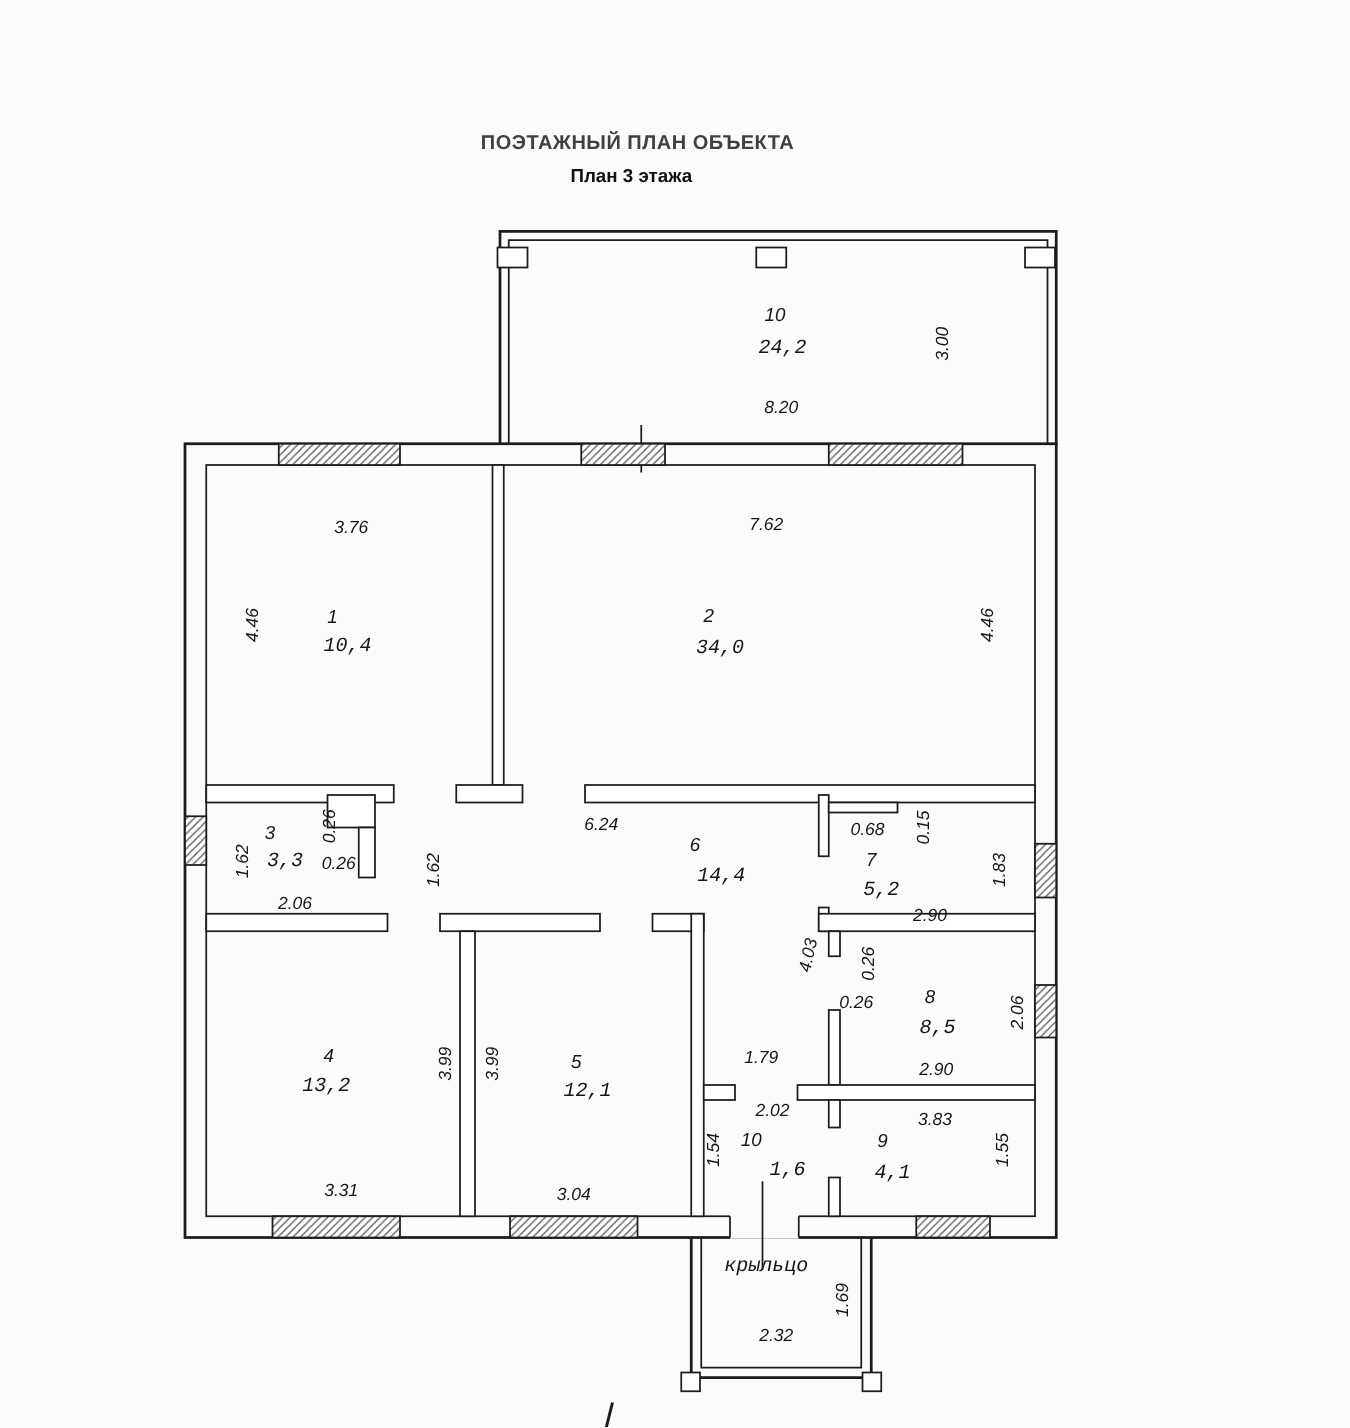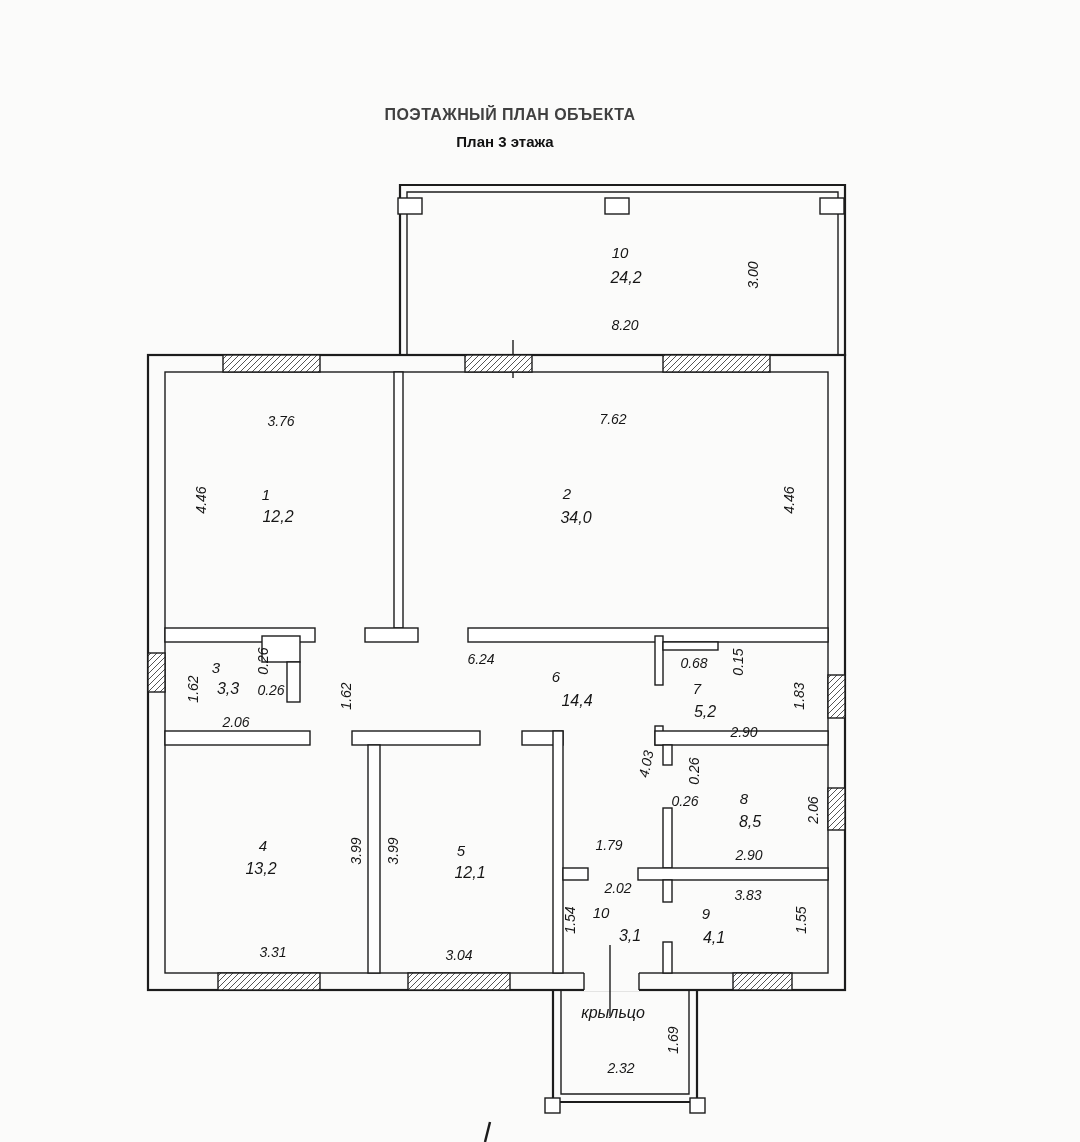--- a/index.html
+++ b/index.html
@@ -21,7 +21,7 @@
     font-style:italic;font-size:14px;color:#161616;white-space:nowrap;
   }
   .lbl.num{font-size:15px;}
-  .lbl.area{font-size:16px;}
+  .lbl.area{font-size:16px;font-family:Liberation Mono, monospace;}
   .lbl.vert{transform:translate(-50%,-50%) rotate(-90deg);}
   .title{
     position:absolute;transform:translate(-50%,-50%);

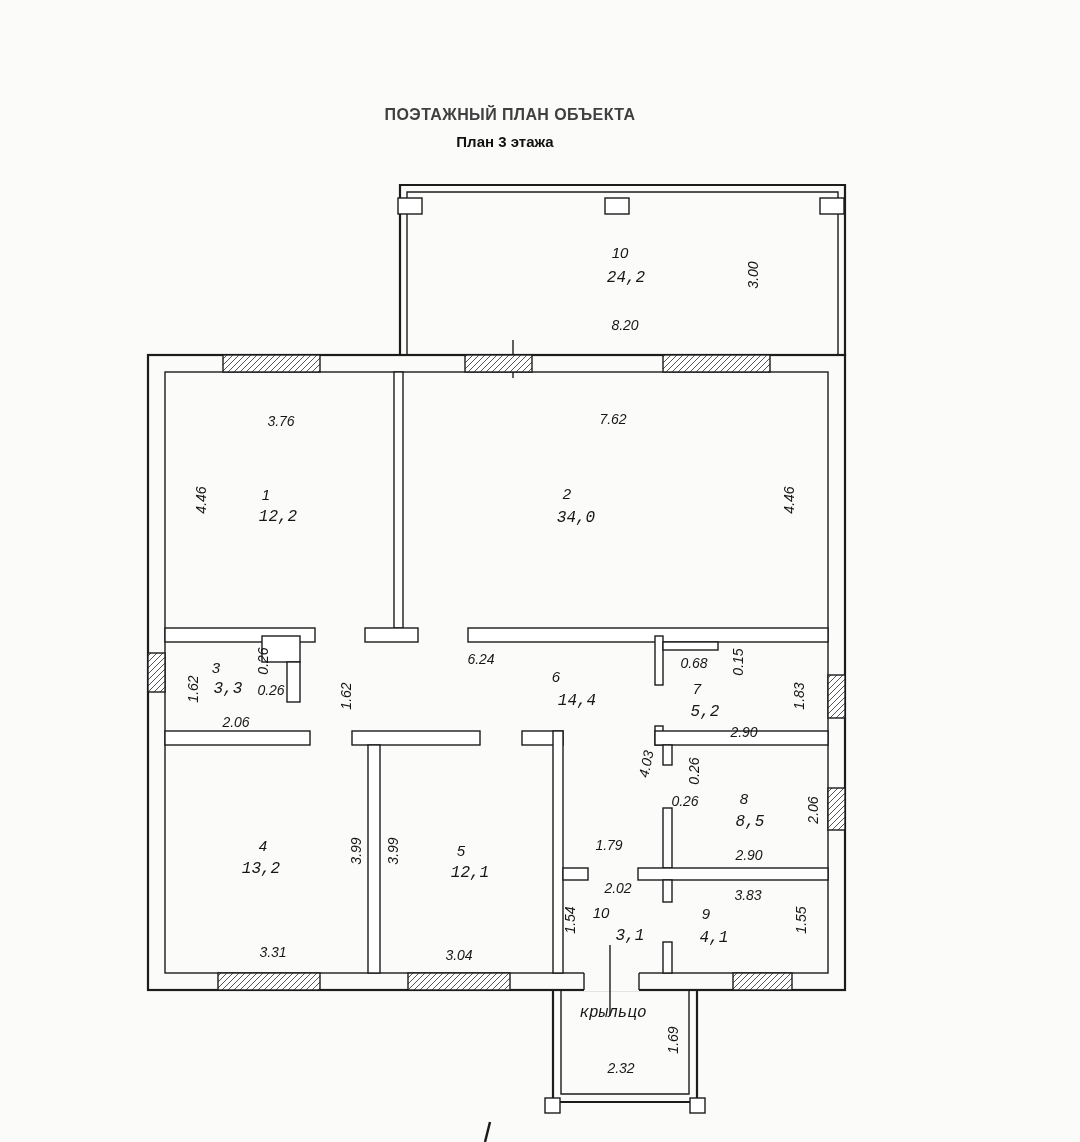--- a/index.html
+++ b/index.html
@@ -135,7 +135,7 @@
   <div class="lbl vert" style="left:753px;top:275px">3.00</div>
 
   <div class="lbl num" style="left:266px;top:494px">1</div>
-  <div class="lbl area" style="left:278px;top:517px">12,2</div>
+  <div class="lbl area" style="left:278px;top:517px">10,4</div>
   <div class="lbl" style="left:281px;top:421px">3.76</div>
   <div class="lbl vert" style="left:201px;top:500px">4.46</div>
 

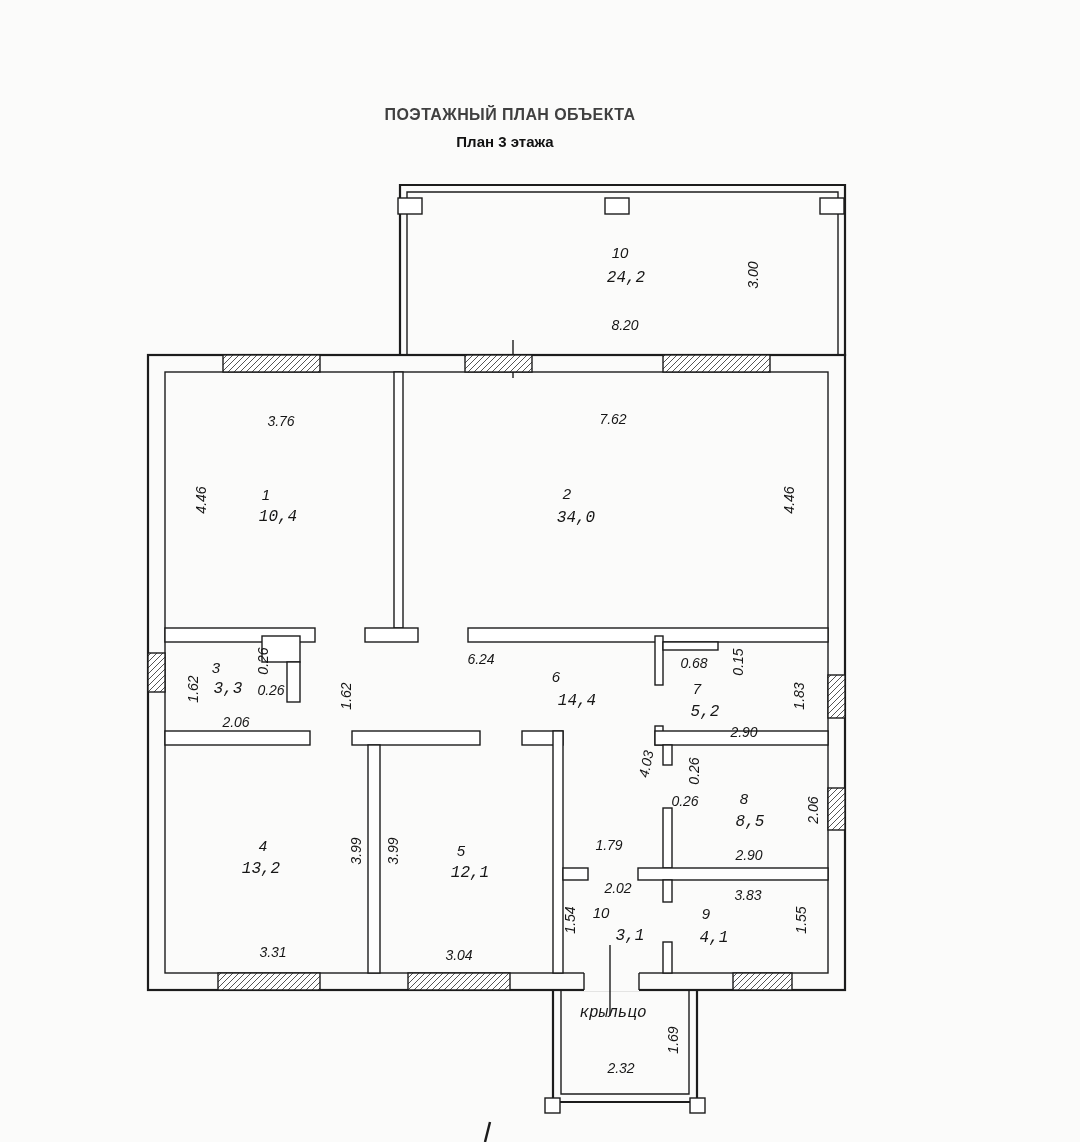--- a/index.html
+++ b/index.html
@@ -183,7 +183,7 @@
   <div class="lbl" style="left:459px;top:955px">3.04</div>
 
   <div class="lbl num" style="left:601px;top:912px">10</div>
-  <div class="lbl area" style="left:630px;top:936px">3,1</div>
+  <div class="lbl area" style="left:630px;top:936px">1,6</div>
   <div class="lbl" style="left:618px;top:888px">2.02</div>
   <div class="lbl vert" style="left:570px;top:920px">1.54</div>
 

